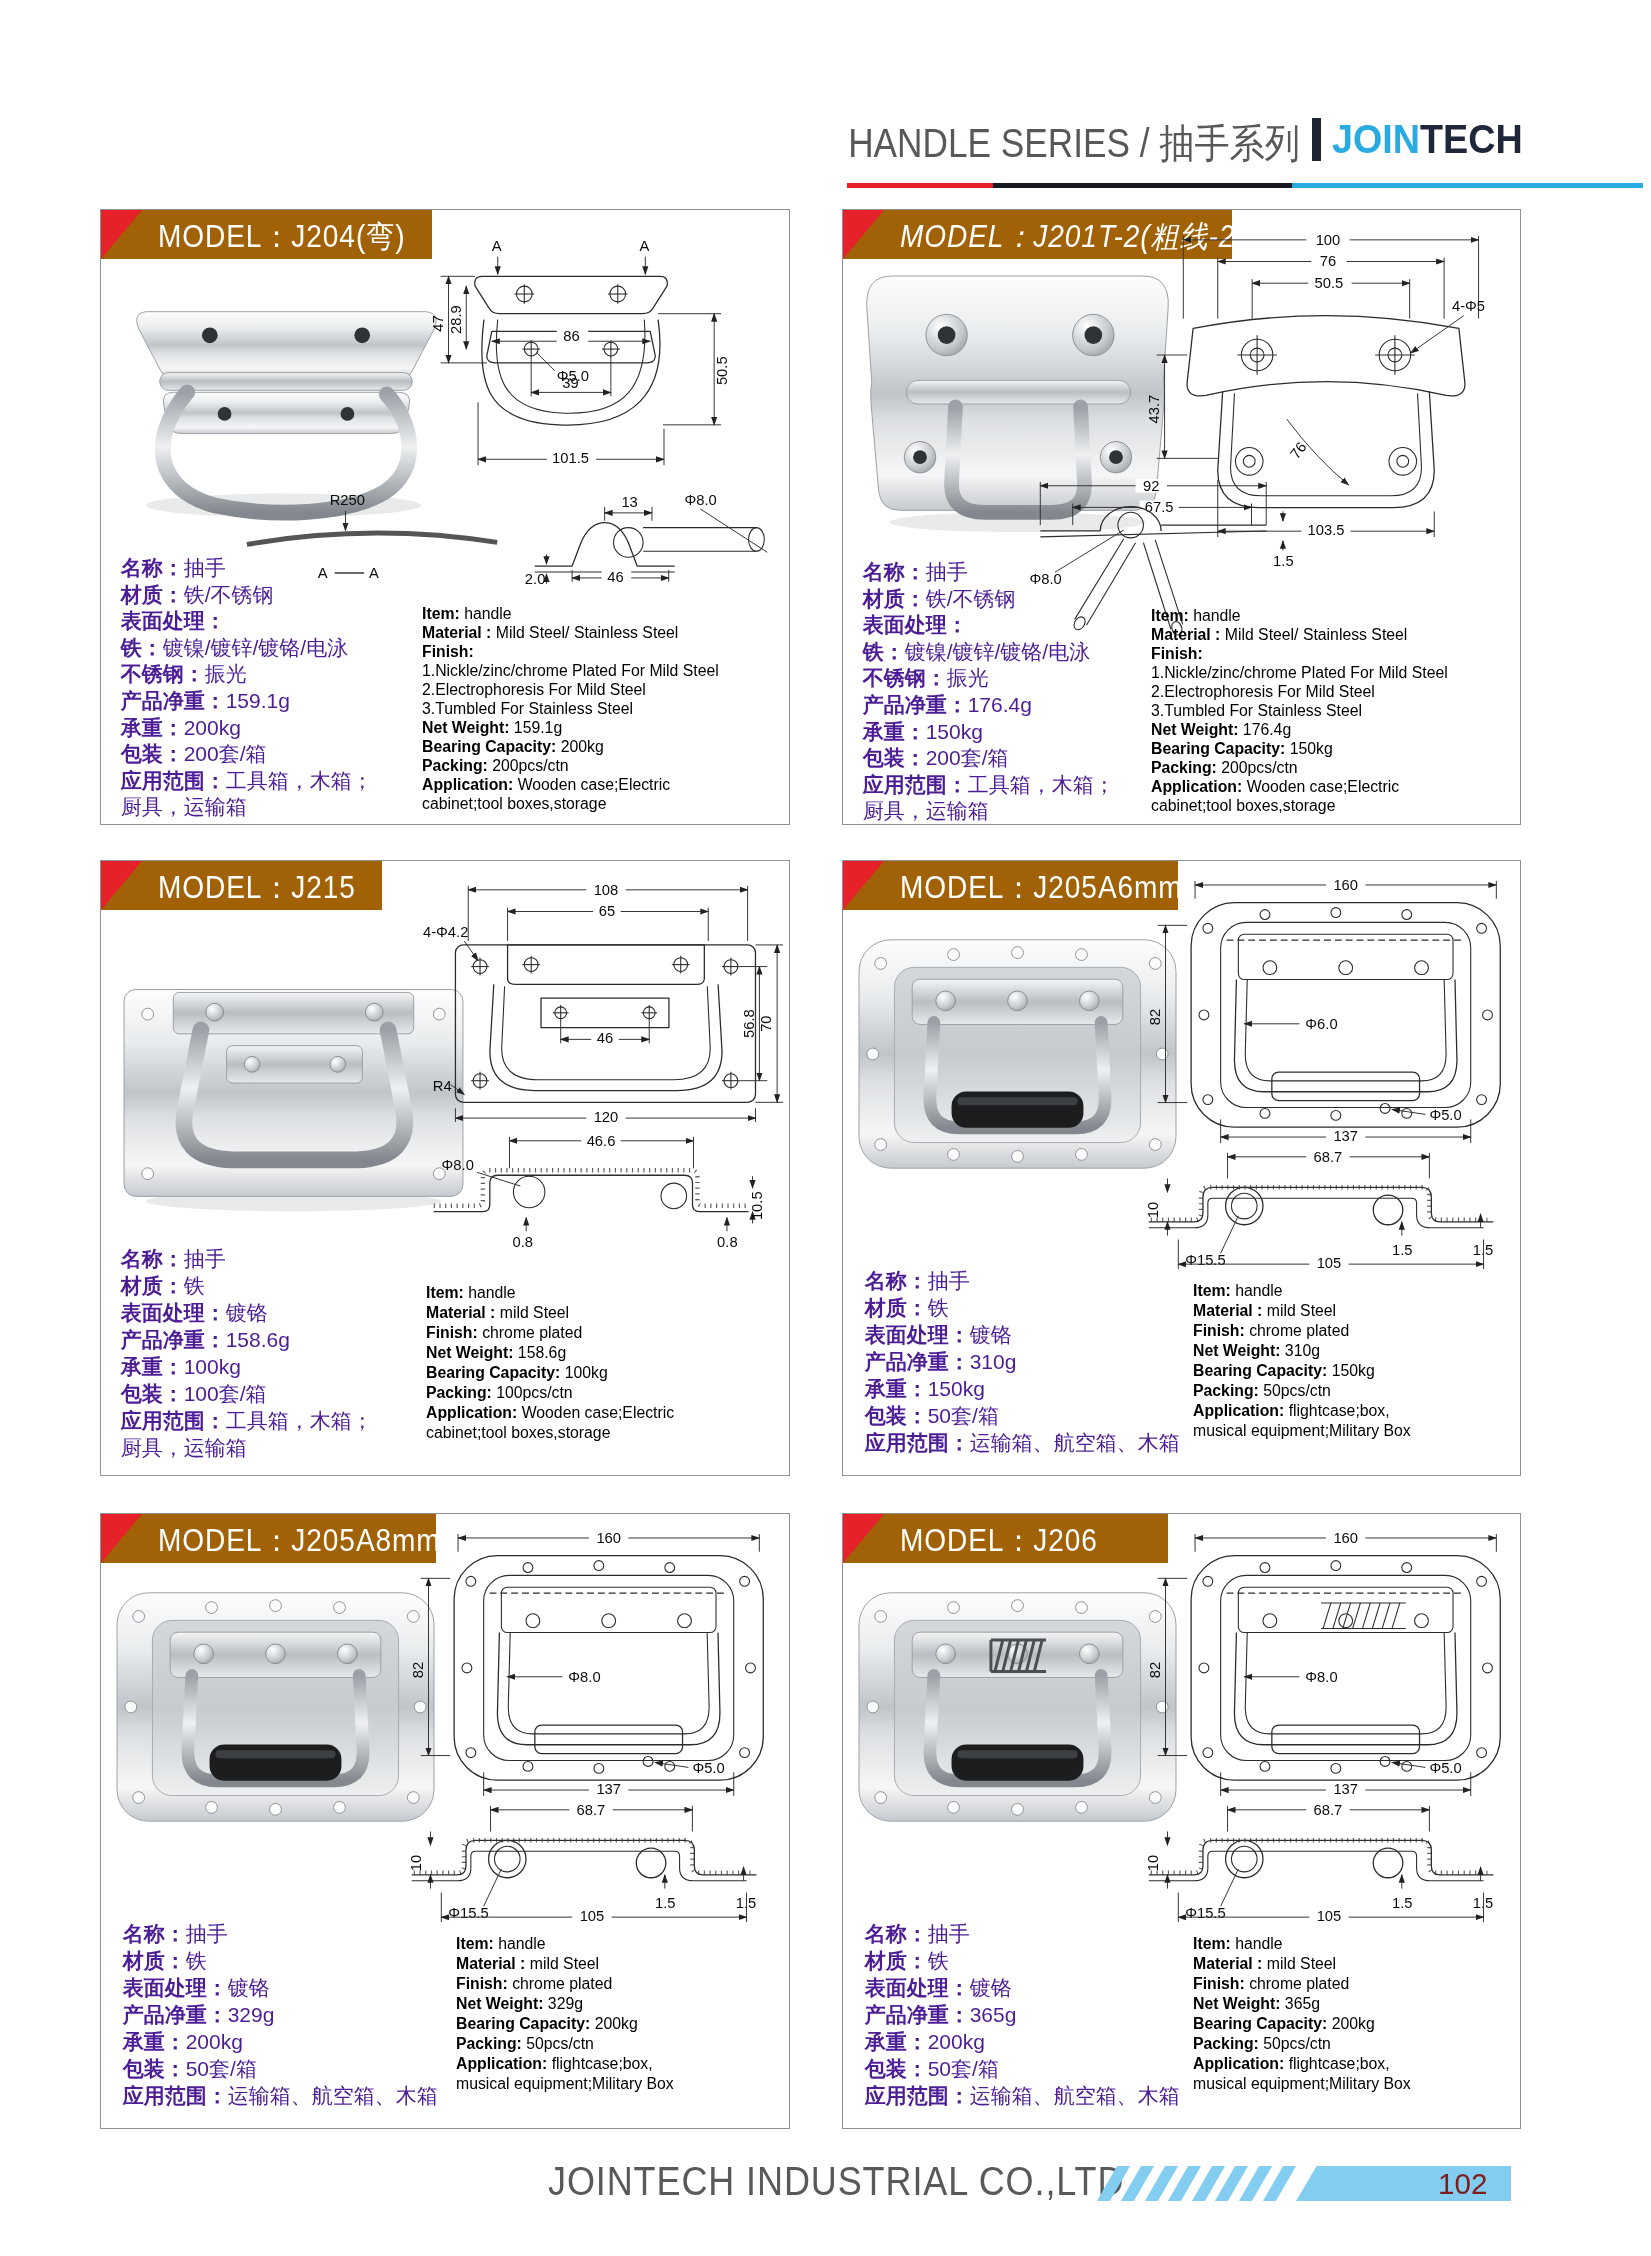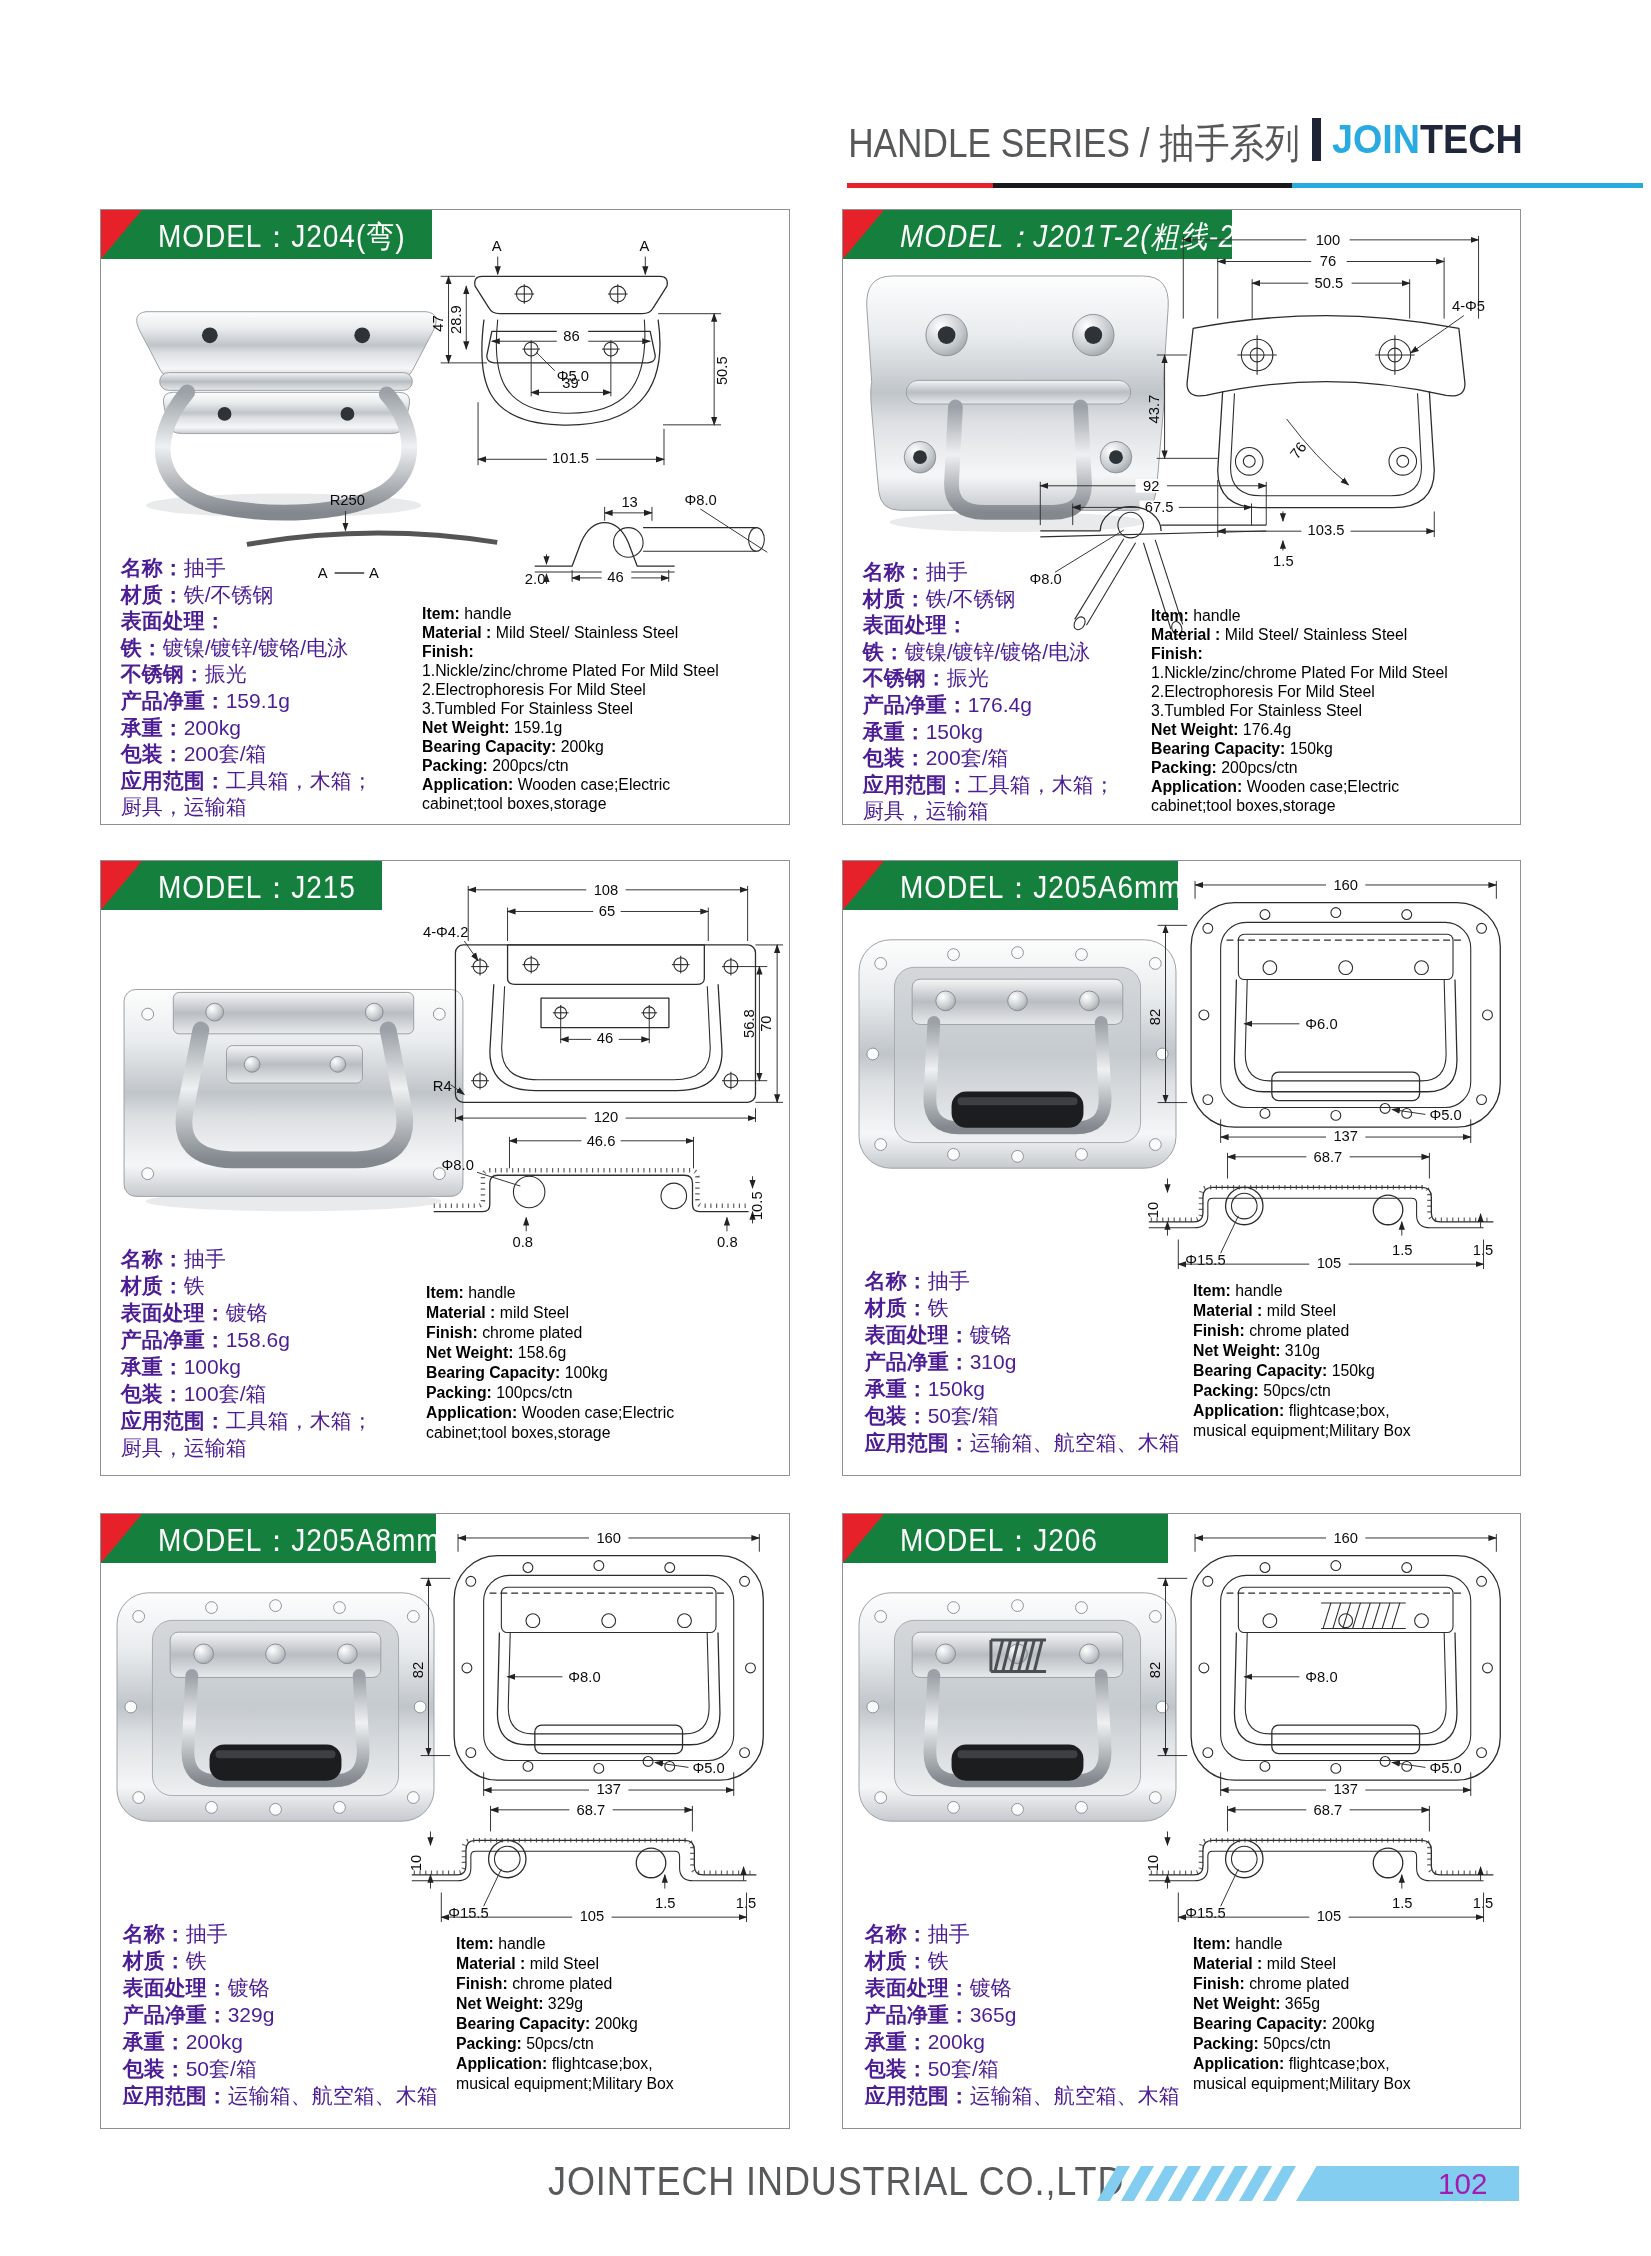--- a/index.html
+++ b/index.html
@@ -17,7 +17,7 @@
   .pgbar span{margin-right:23.6px;}
   
   .panel{position:absolute;border:1px solid #8f9194;background:#fff;}
-  .banner{position:absolute;top:0;left:0;height:49px;background:#15803d;}
+  .banner{position:absolute;top:0;left:0;height:49px;background:#a16207;}
   .banner .txt{position:absolute;left:57px;top:6.9px;font-size:30.5px;color:#fff;letter-spacing:1px;transform:scaleX(.92);transform-origin:left top;white-space:nowrap;}
   .tri{position:absolute;left:0;top:0;width:41px;height:49px;background:#e62129;clip-path:polygon(0 0,100% 0,0 100%);}
   .cn{position:absolute;color:#4c1d95;}

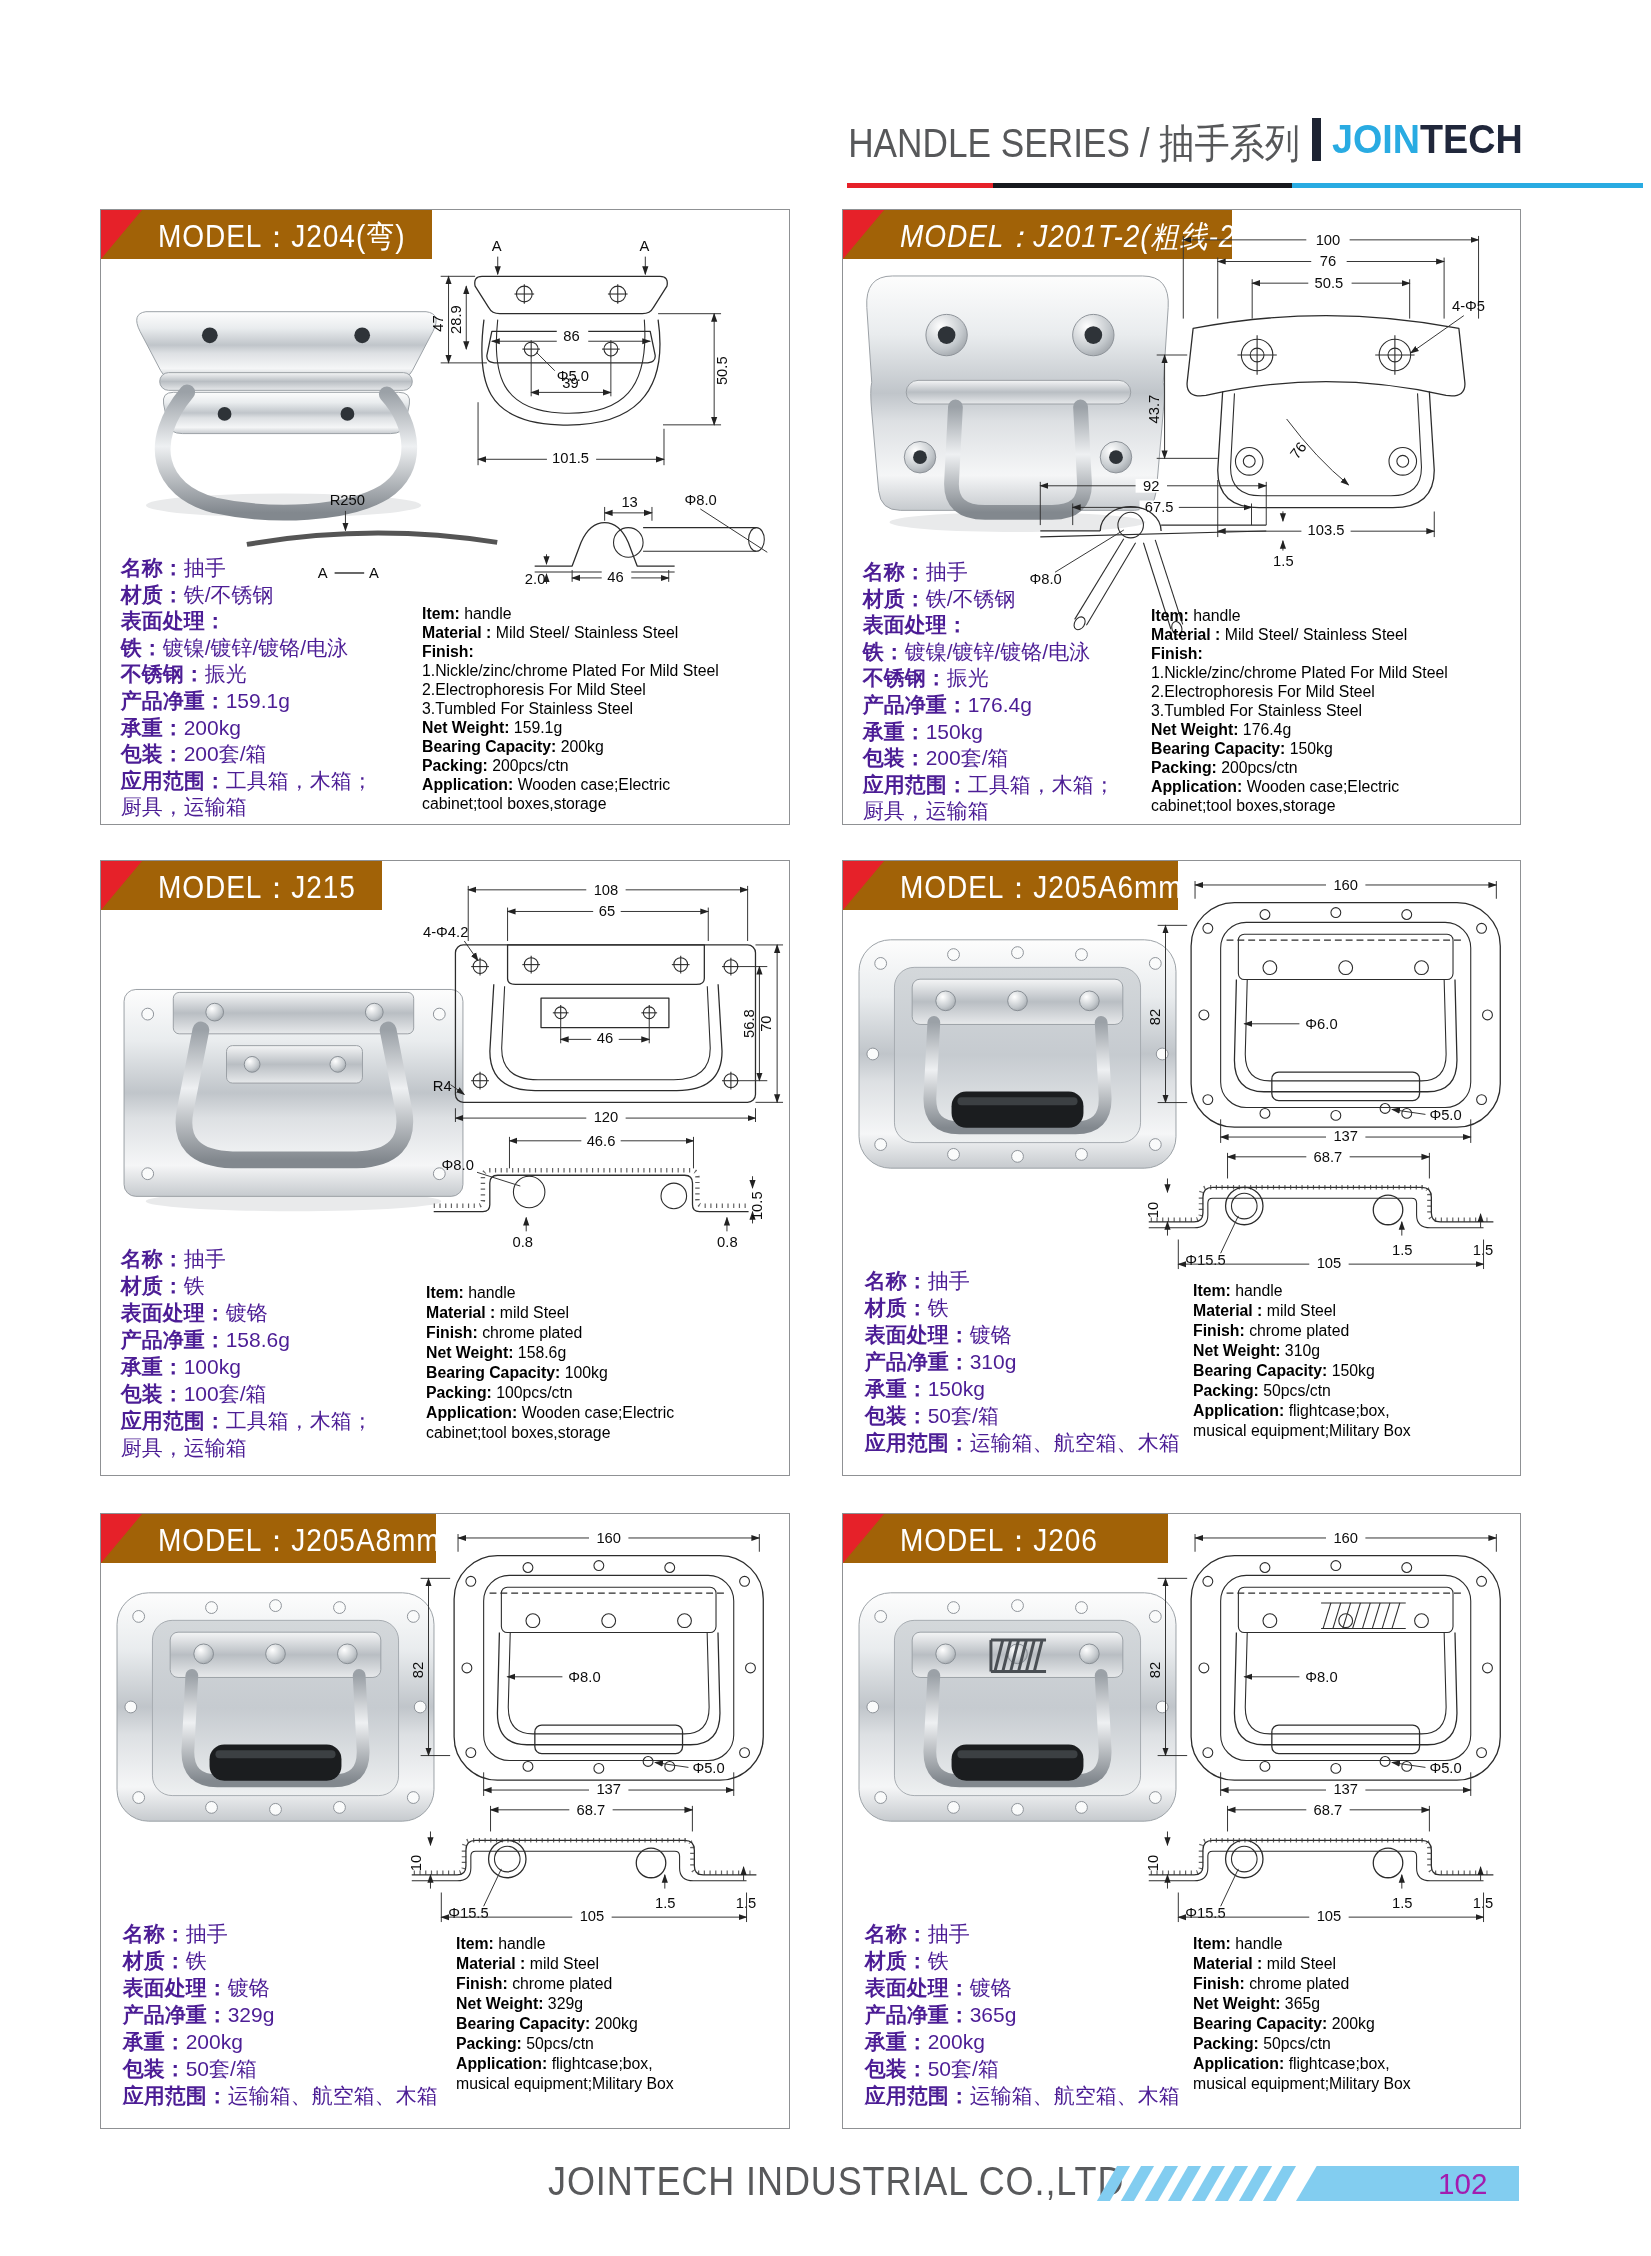--- a/index.html
+++ b/index.html
@@ -13,7 +13,7 @@
   
   .ftr-co{position:absolute;top:2159px;left:548px;font-size:40px;color:#58595b;transform:scaleX(.9);transform-origin:left top;white-space:nowrap;letter-spacing:1px;}
   .stripe{position:absolute;top:2166px;width:12.8px;height:35px;background:#82cdf0;transform:skewX(-30deg);}
-  .pgbar{position:absolute;top:2166px;left:1296px;width:215px;height:35px;background:#82cdf0;clip-path:polygon(20.7px 0,100% 0,100% 100%,0 100%);color:#a21caf;font-size:29.6px;text-align:right;line-height:35px;padding-right:8px;}
+  .pgbar{position:absolute;top:2166px;left:1296px;width:215px;height:35px;background:#82cdf0;clip-path:polygon(20.7px 0,100% 0,100% 100%,0 100%);color:#7f1d1d;font-size:29.6px;text-align:right;line-height:35px;padding-right:0;}
   .pgbar span{margin-right:23.6px;}
   
   .panel{position:absolute;border:1px solid #8f9194;background:#fff;}

